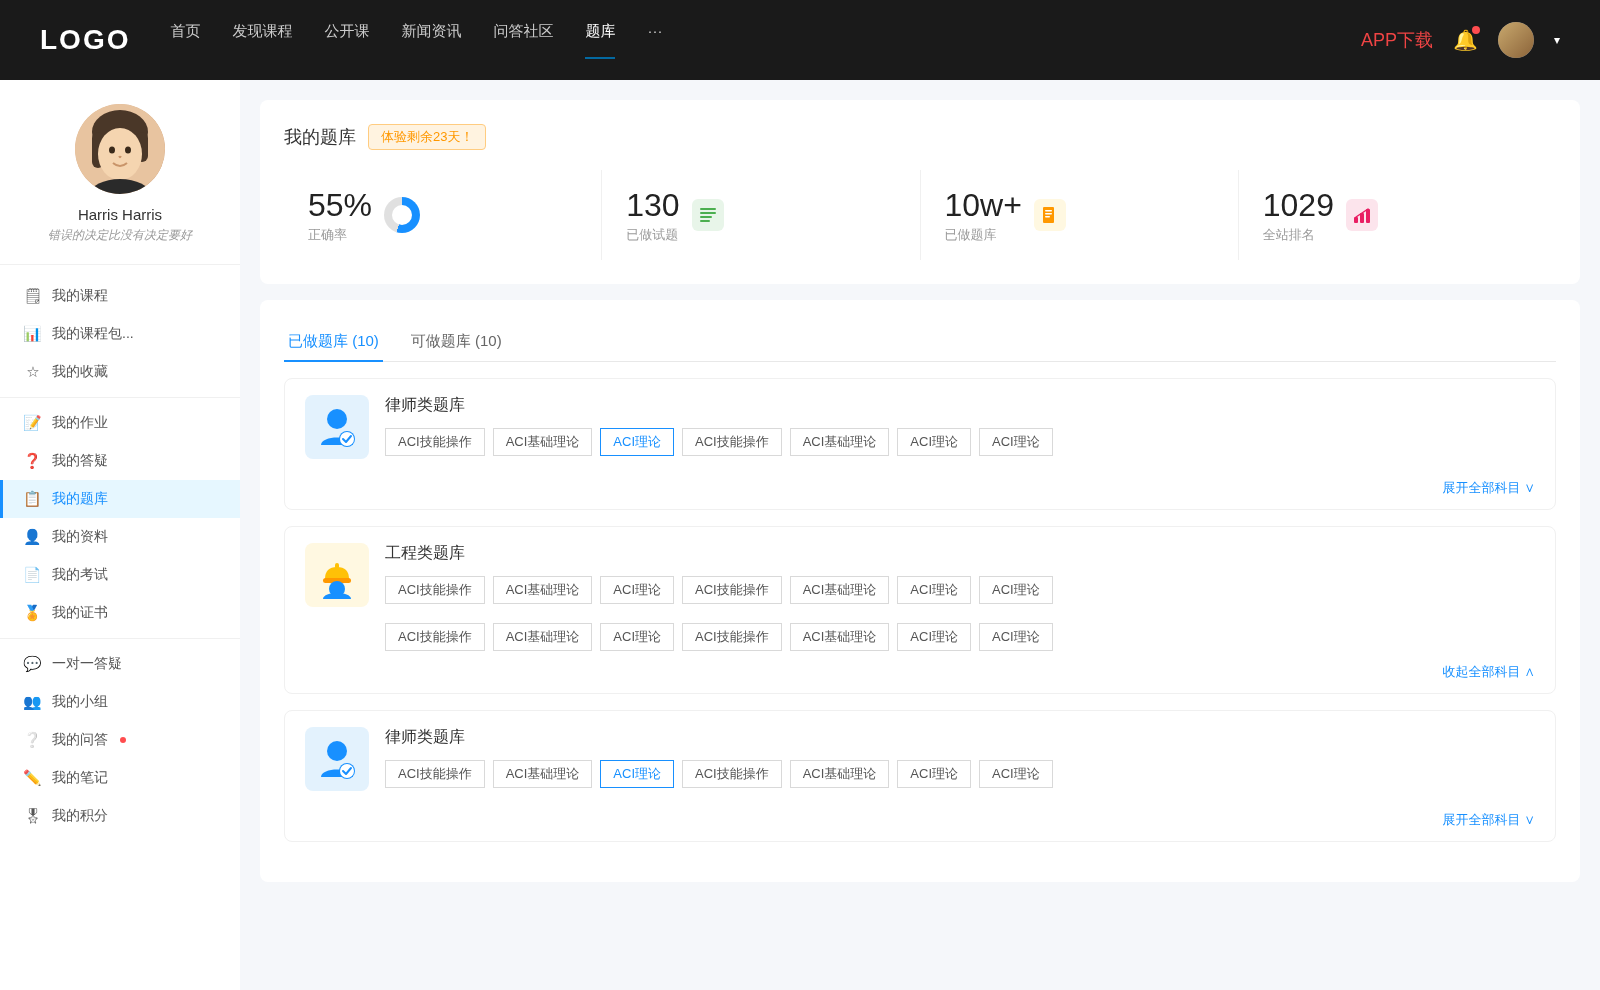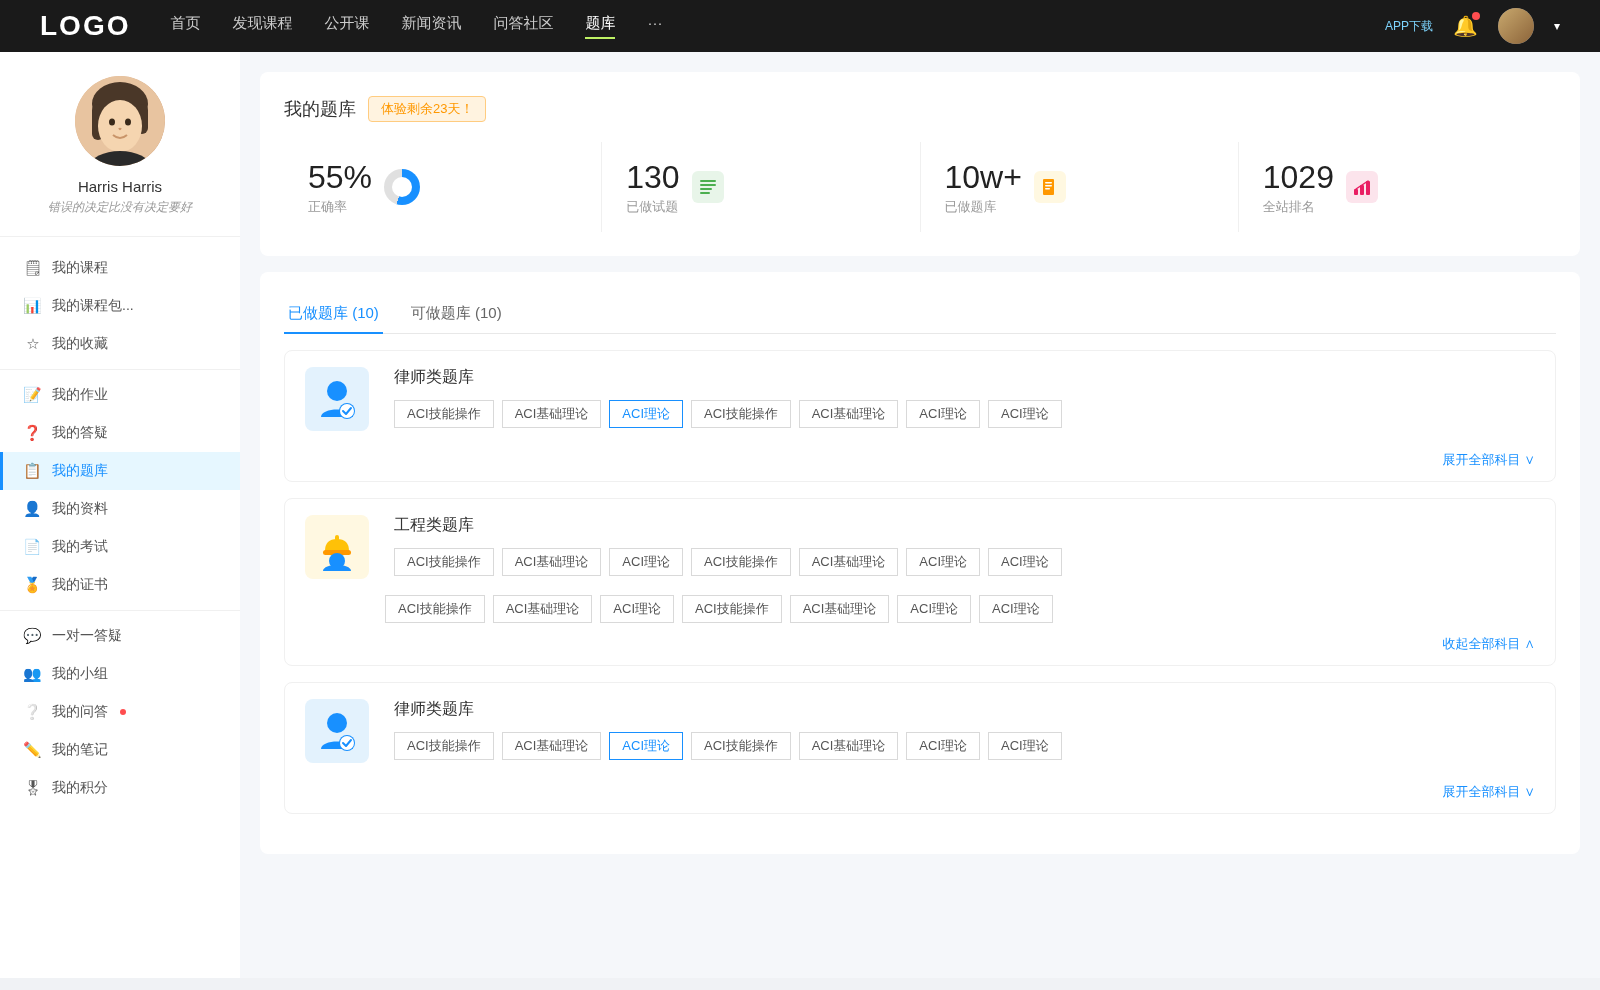--- a/index.html
+++ b/index.html
@@ -6,7 +6,7 @@
     body { font-family: "PingFang SC", "Microsoft YaHei", sans-serif; background: #f0f2f5; min-height: 990px; }
 
     
-    .nav { background: #1a1a1a; height: 52px; display: flex; align-items: center; padding: 0 40px; gap: 40px; }
+    .nav { background: #1a1a1a; height: 80px; display: flex; align-items: center; padding: 0 40px; gap: 40px; }
     .nav-logo { color: white; font-size: 28px; font-weight: bold; letter-spacing: 2px; min-width: 80px; }
     .nav-links { display: flex; gap: 32px; flex: 1; }
     .nav-link { color: #ccc; font-size: 15px; cursor: pointer; text-decoration: none; }

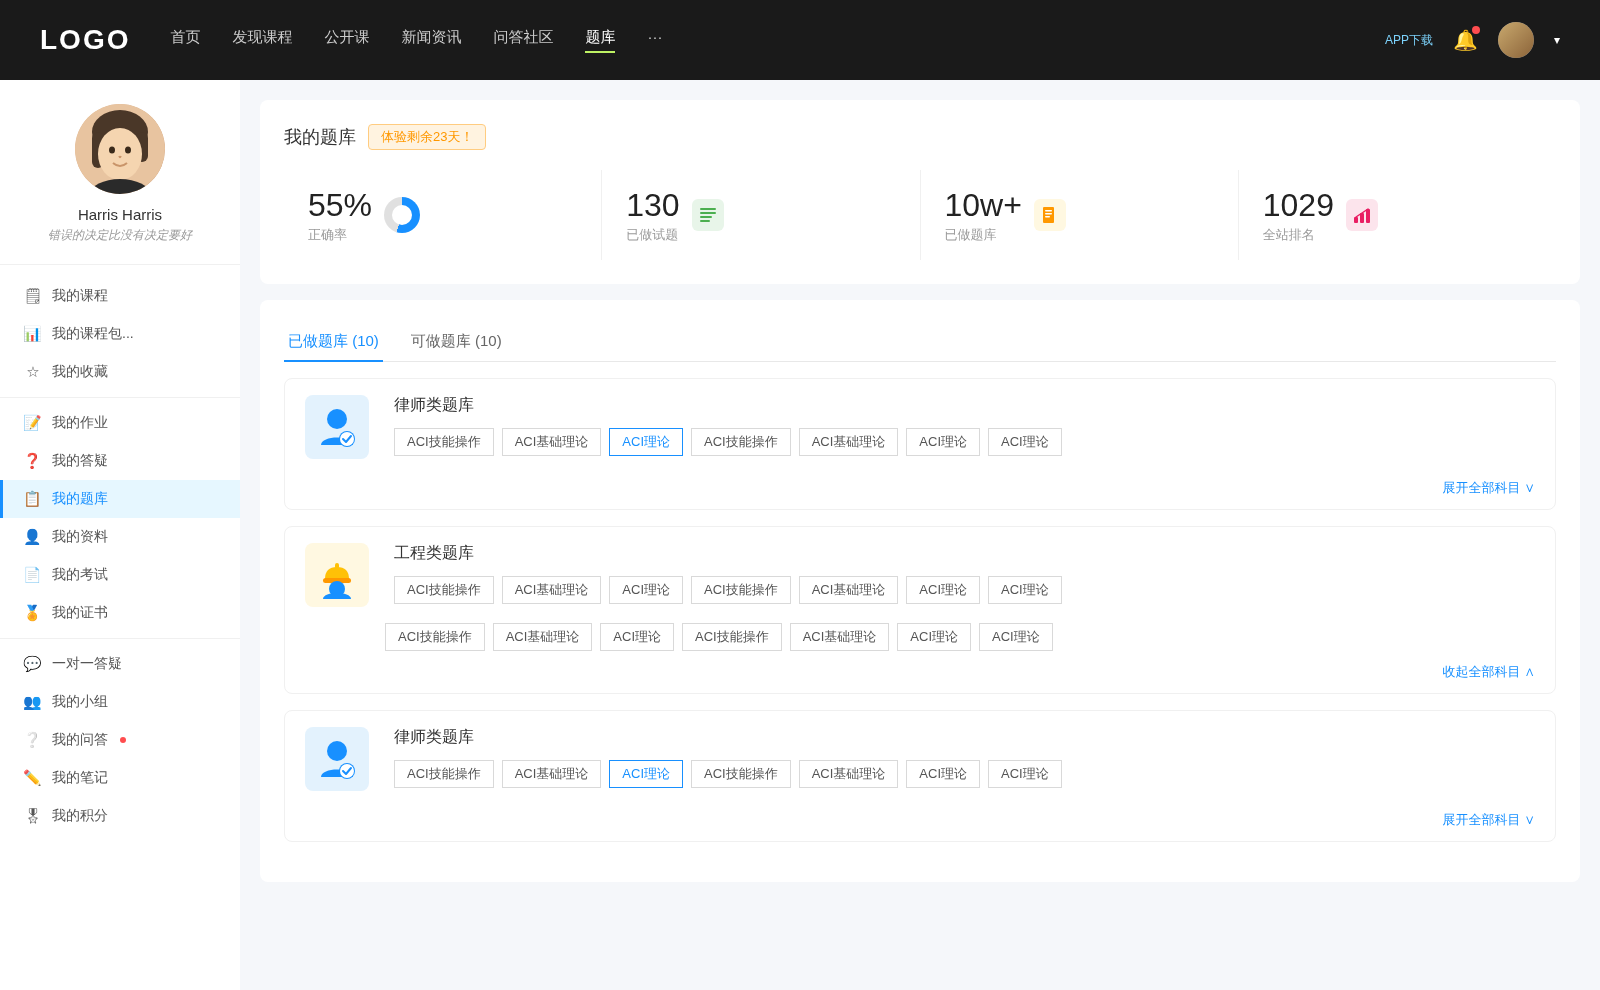--- a/index.html
+++ b/index.html
@@ -10,7 +10,7 @@
     .nav-logo { color: white; font-size: 28px; font-weight: bold; letter-spacing: 2px; min-width: 80px; }
     .nav-links { display: flex; gap: 32px; flex: 1; }
     .nav-link { color: #ccc; font-size: 15px; cursor: pointer; text-decoration: none; }
-    .nav-link.active { color: white; border-bottom: 2px solid #bef264; padding-bottom: 4px; }
+    .nav-link.active { color: white; border-bottom: 2px solid #0369a1; padding-bottom: 16px; }
     .nav-right { display: flex; align-items: center; gap: 20px; margin-left: auto; }
     .nav-app { color: #7dd3fc; font-size: 12px; cursor: pointer; }
     .nav-bell { position: relative; cursor: pointer; }

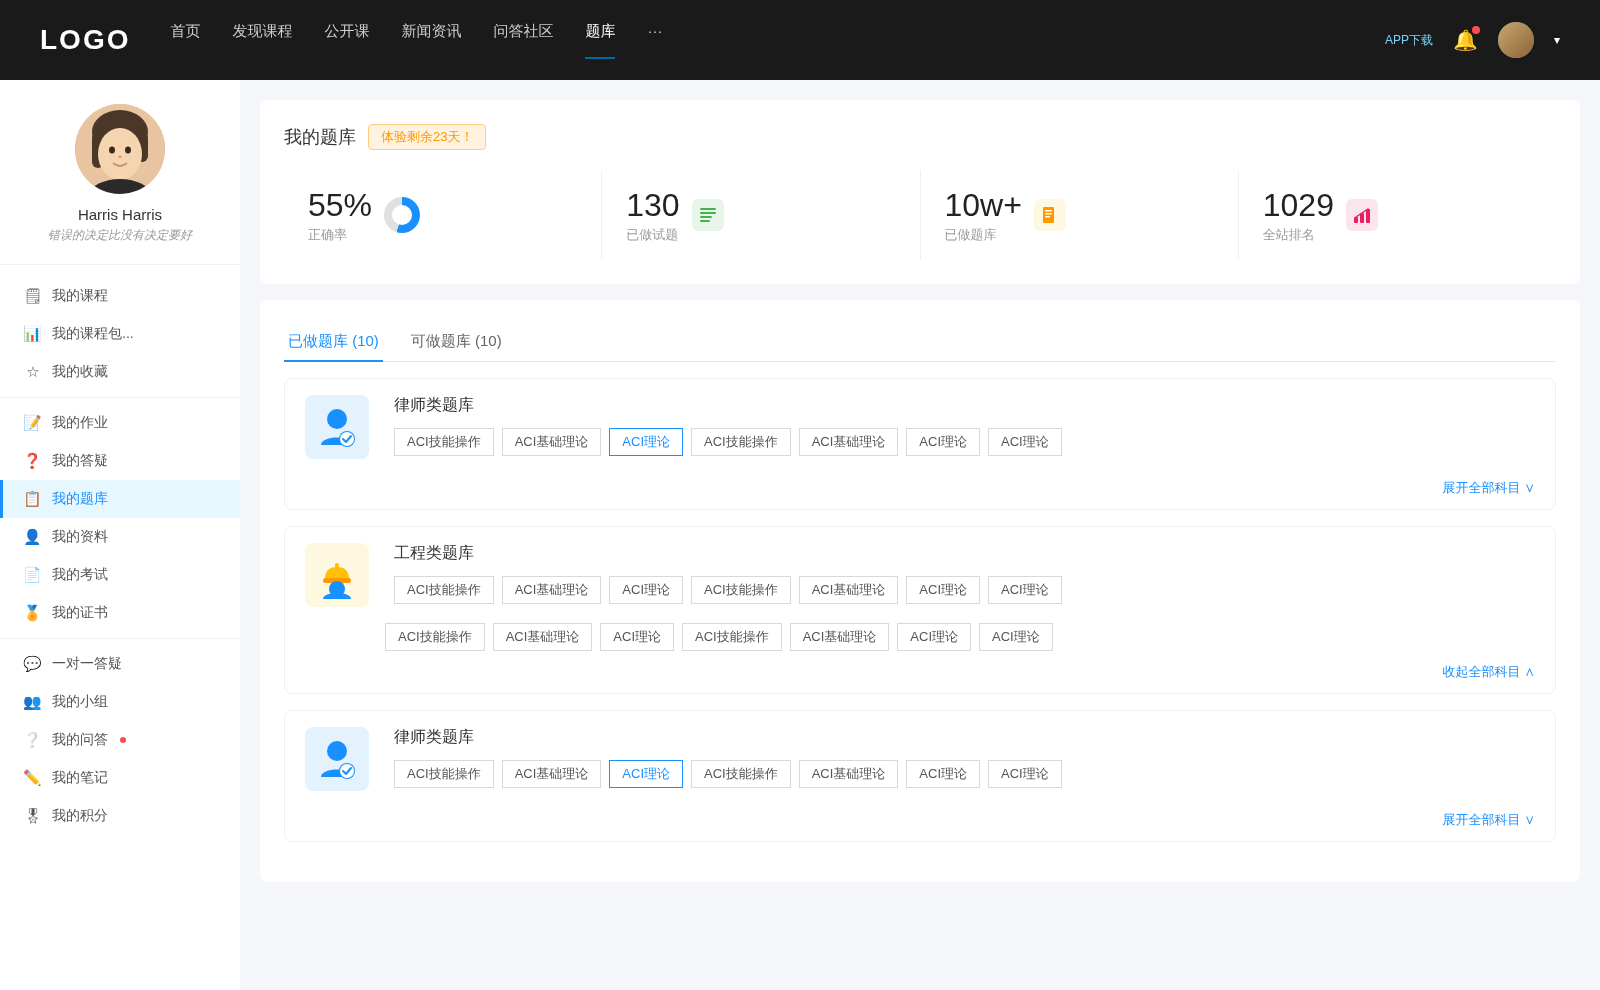--- a/index.html
+++ b/index.html
@@ -12,7 +12,7 @@
     .nav-link { color: #ccc; font-size: 15px; cursor: pointer; text-decoration: none; }
     .nav-link.active { color: white; border-bottom: 2px solid #0369a1; padding-bottom: 16px; }
     .nav-right { display: flex; align-items: center; gap: 20px; margin-left: auto; }
-    .nav-app { color: #7dd3fc; font-size: 12px; cursor: pointer; }
+    .nav-app { color: #ef4444; font-size: 18px; cursor: pointer; }
     .nav-bell { position: relative; cursor: pointer; }
     .nav-bell-icon { color: white; font-size: 20px; }
     .nav-bell-dot { position: absolute; top: -2px; right: -2px; width: 8px; height: 8px; background: #ff4d4f; border-radius: 50%; }

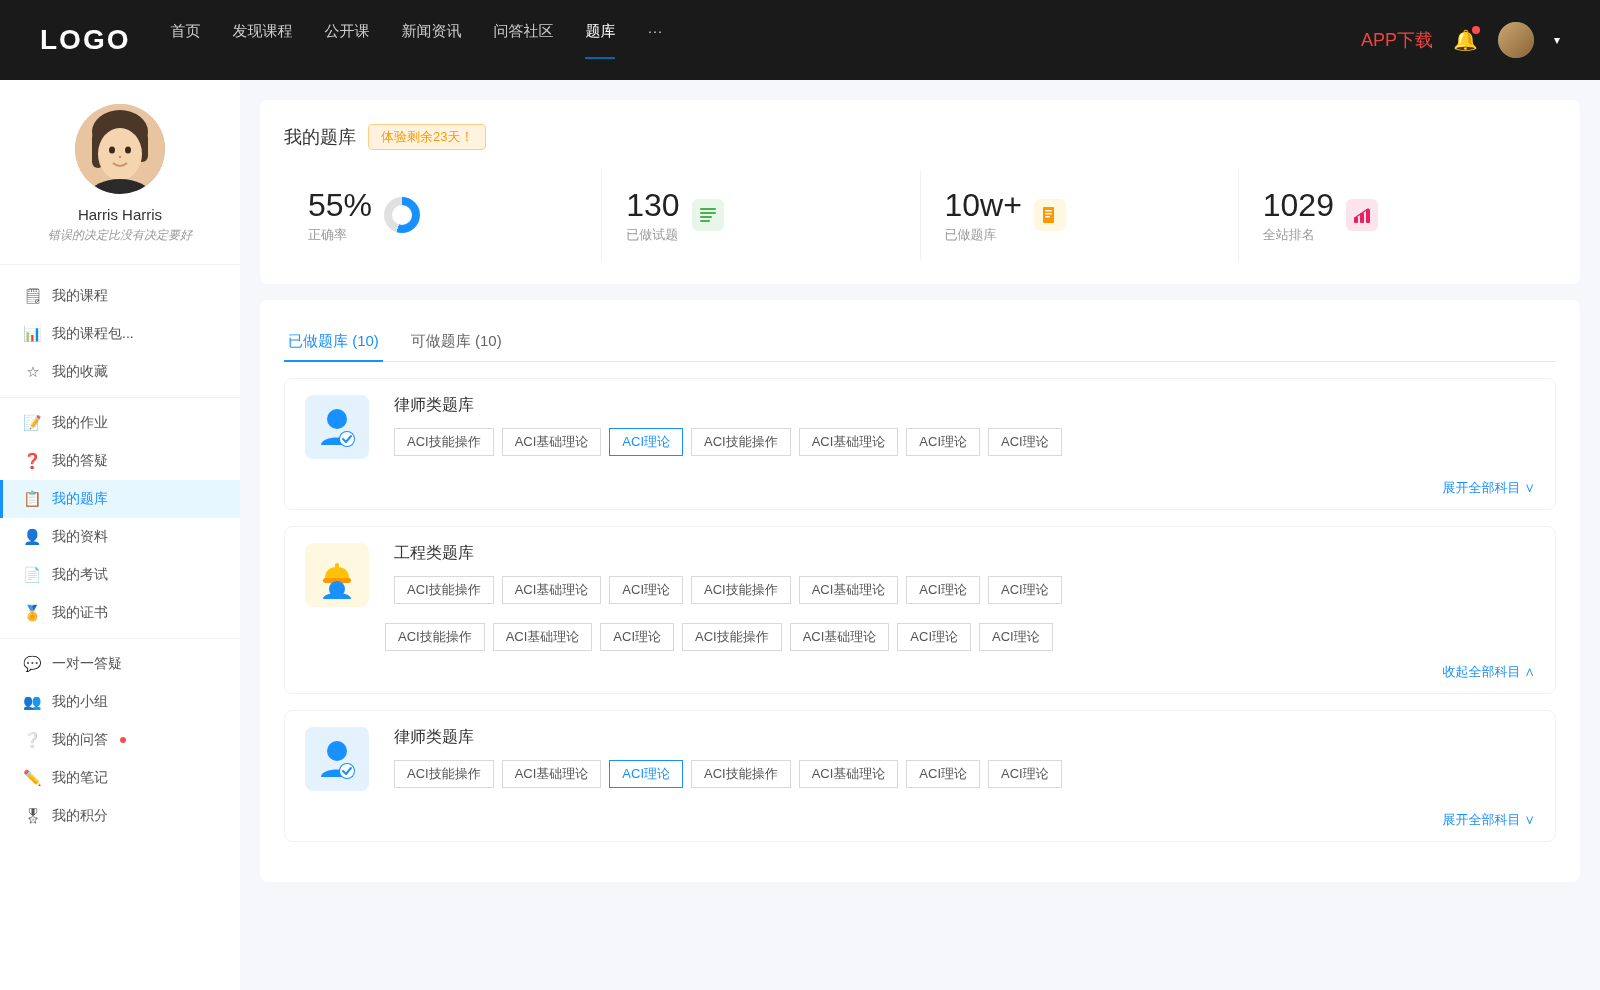--- a/index.html
+++ b/index.html
@@ -64,7 +64,7 @@
 
     
     .bank-section { border: 1px solid #f0f0f0; border-radius: 8px; margin-bottom: 16px; overflow: hidden; }
-    .bank-header { display: flex; align-items: flex-start; gap: 25px; padding: 16px 20px; }
+    .bank-header { display: flex; align-items: flex-start; gap: 16px; padding: 16px 20px; }
     .bank-icon { width: 64px; height: 64px; background: #e3f2fd; border-radius: 8px; display: flex; align-items: center; justify-content: center; flex-shrink: 0; }
     .bank-info { flex: 1; }
     .bank-name { font-size: 16px; font-weight: 500; color: #333; margin-bottom: 12px; }

